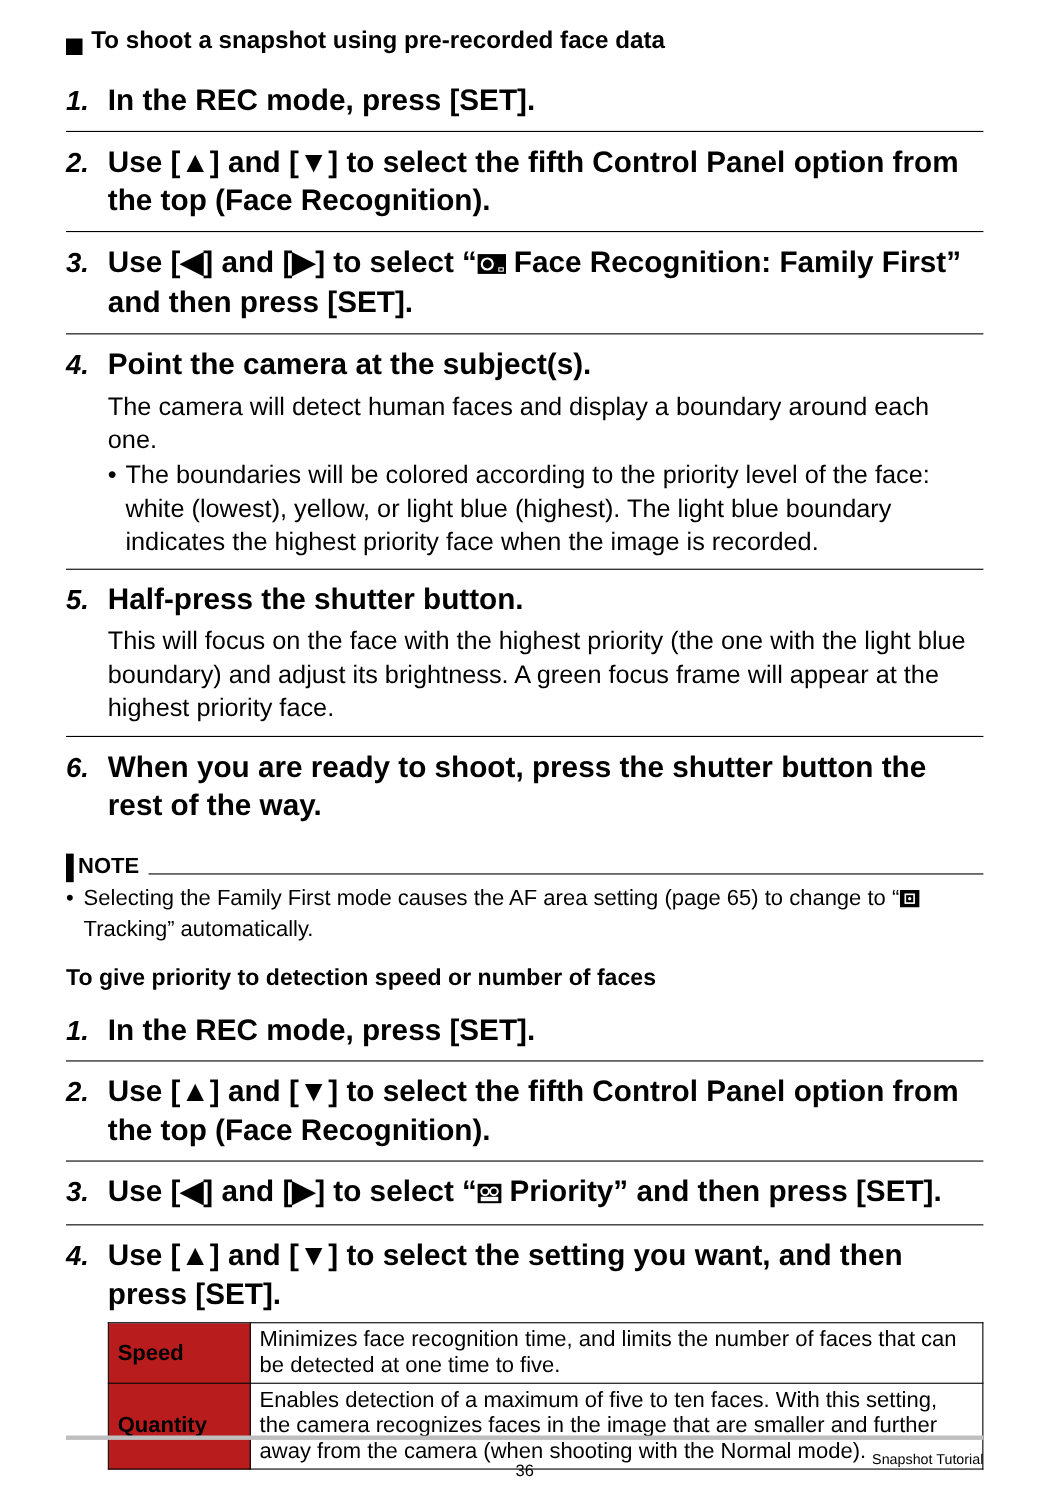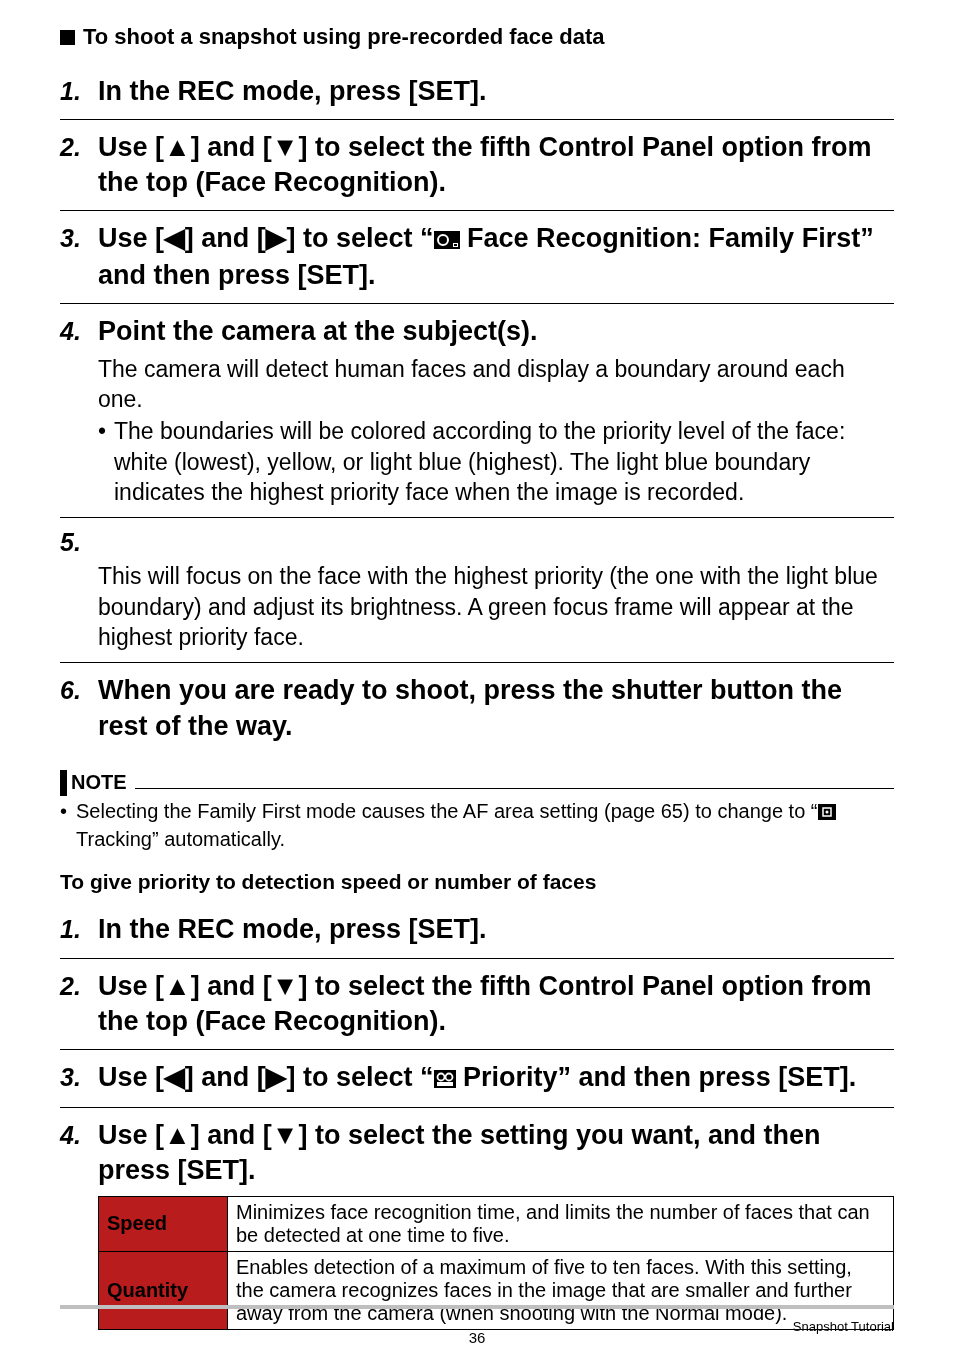--- a/index.html
+++ b/index.html
@@ -18,7 +18,7 @@
   }
   .heading-with-square {
     display: flex;
-    align-items: center;
+    align-items: flex-end;
     font-weight: bold;
     font-size: 22px;
     margin-bottom: 14px;

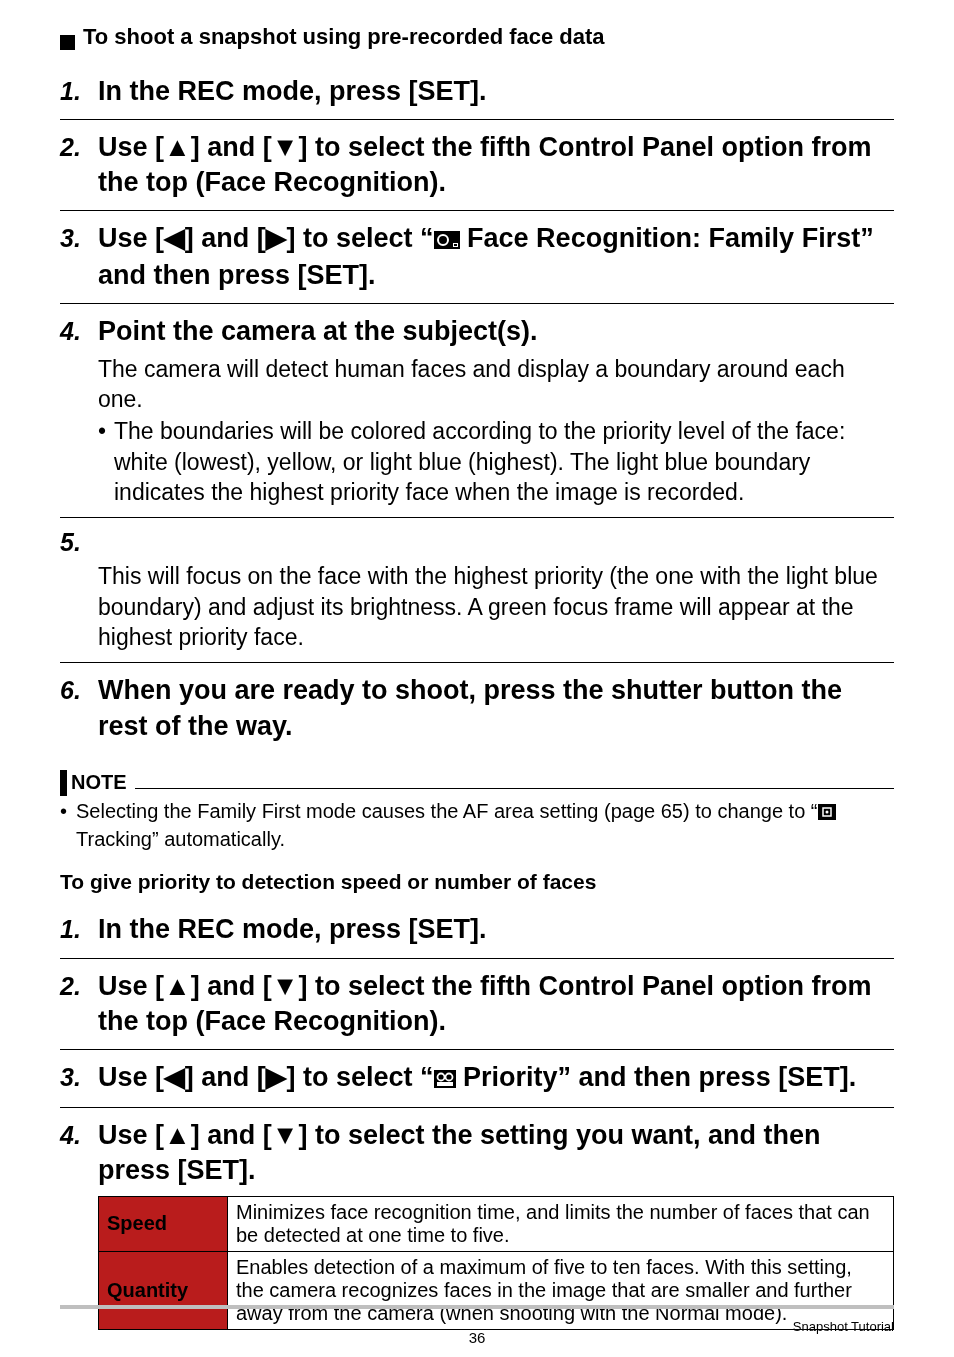--- a/index.html
+++ b/index.html
@@ -208,6 +208,7 @@
   <div class="step-block">
     <div class="step-row">
       <div class="step-num">5.</div>
+      <div class="step-title">Half-press the shutter button.</div>
     </div>
     <div class="step-body">This will focus on the face with the highest priority (the one with the light blue boundary) and adjust its brightness. A green focus frame will appear at the highest priority face.</div>
   </div>

